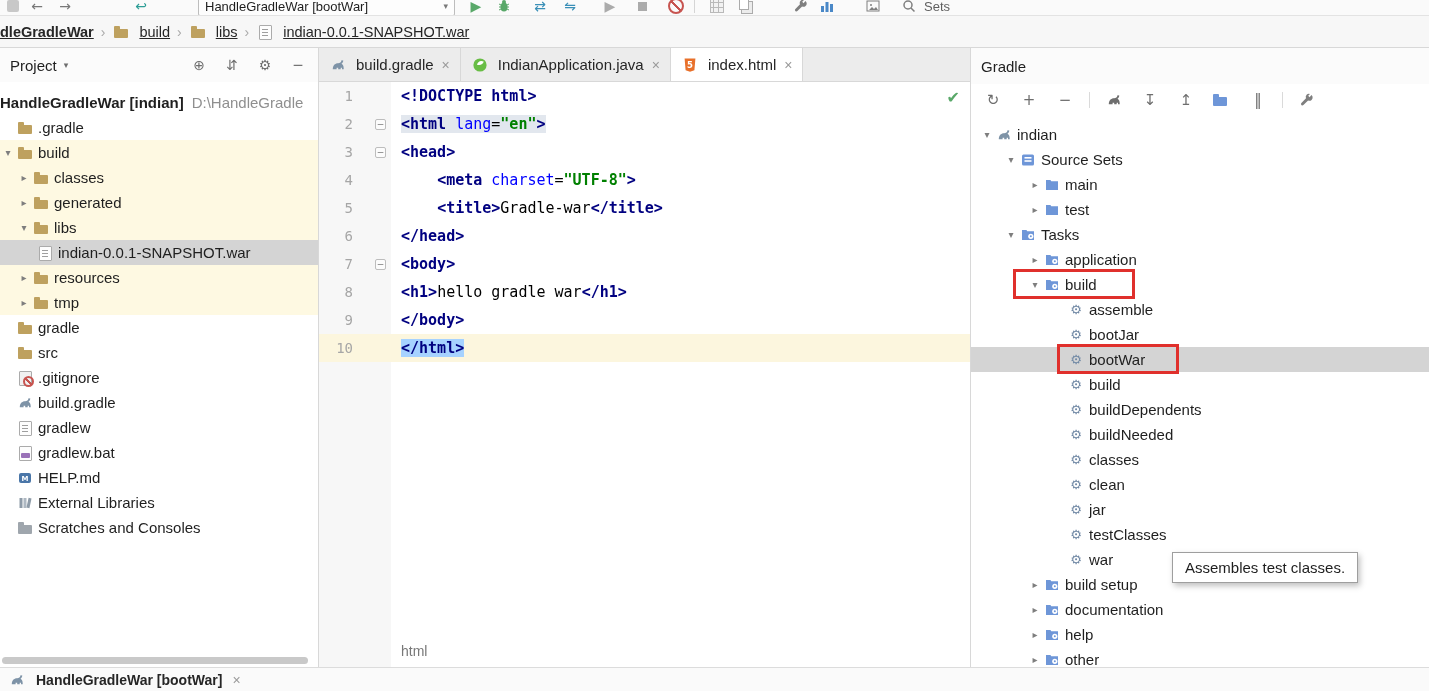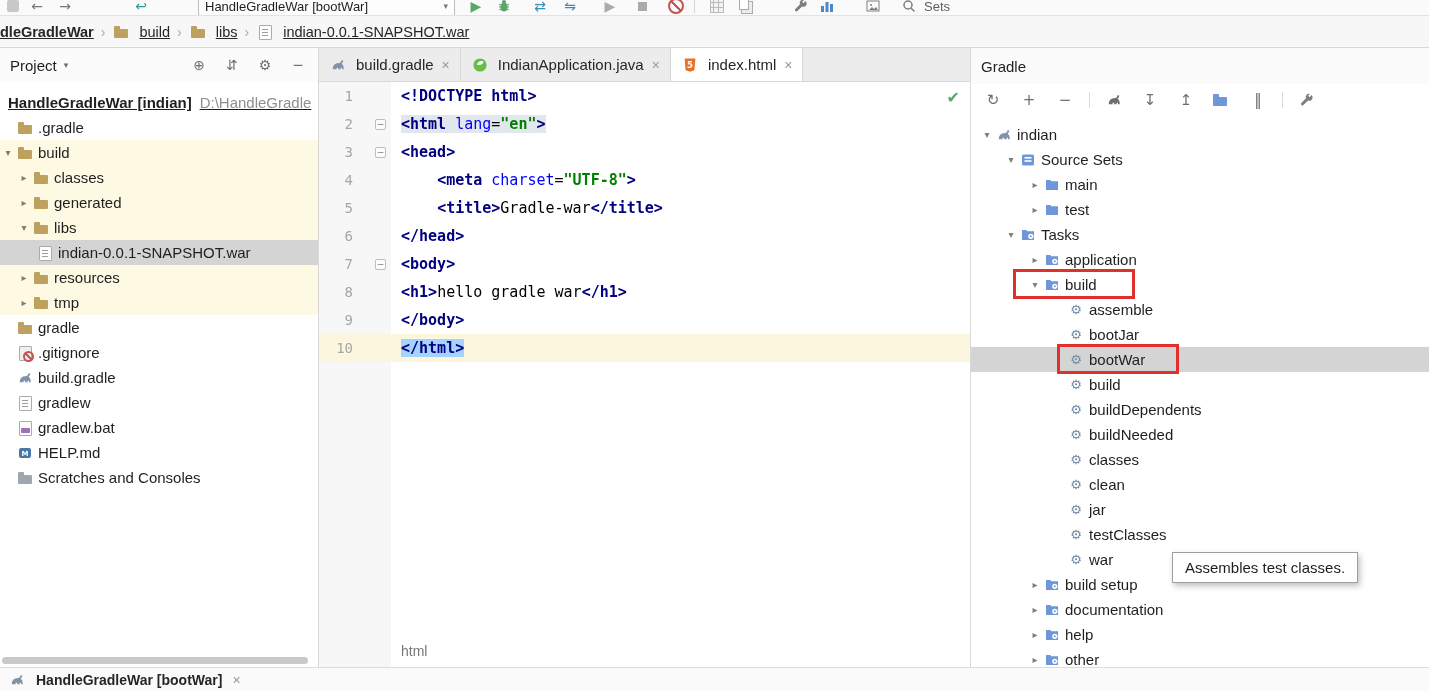--- a/index.html
+++ b/index.html
@@ -210,7 +210,7 @@
       <span class="hicon">─</span>
     </div>
     <div class="tree" id="project-tree">
-        <div class="trow" style="padding-left: 8px; text-decoration: underline;">
+        <div class="trow" style="">
           <span class="bold">HandleGradleWar [indian]</span>
           <span class="tsuffix">D:\HandleGradle</span>
         </div>

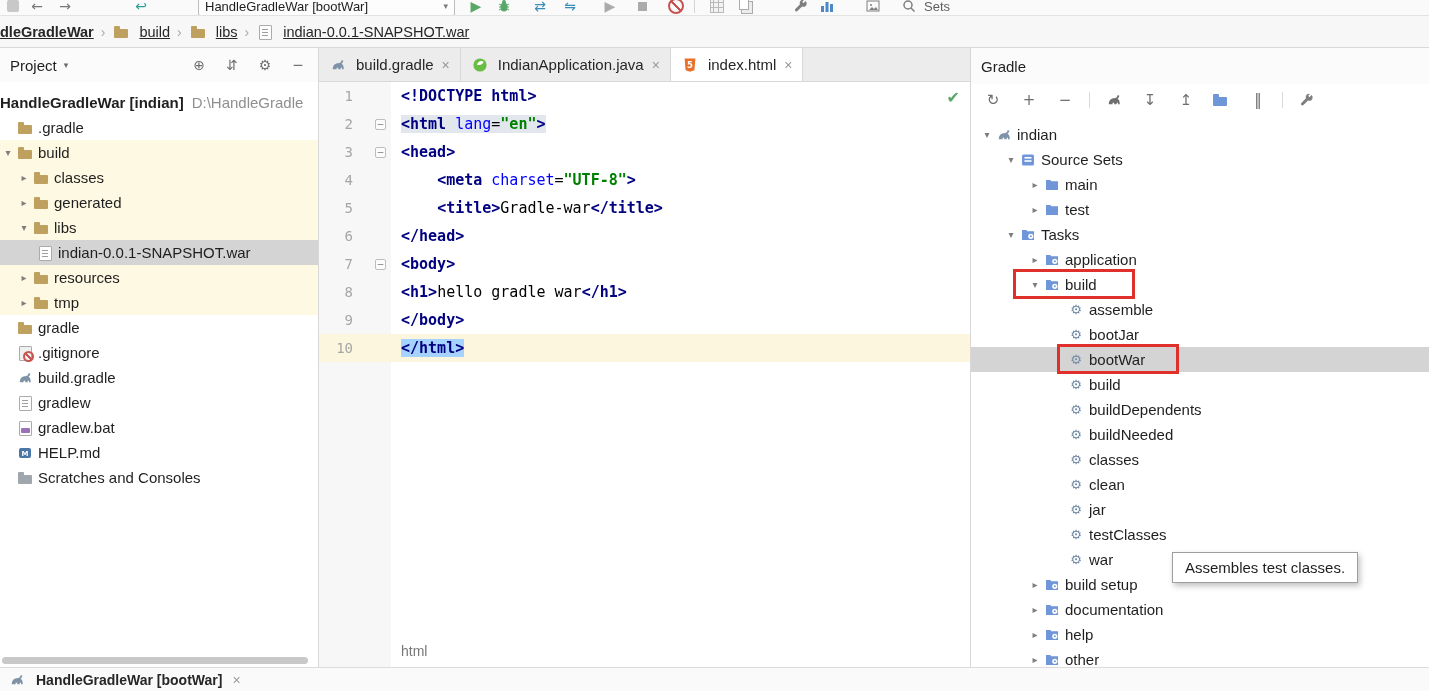--- a/index.html
+++ b/index.html
@@ -257,6 +257,10 @@
           <span>gradle</span>
         </div>
         <div class="trow" style="padding-left: 16px;">
+          <span class="ticon pi-folder"></span>
+          <span>src</span>
+        </div>
+        <div class="trow" style="padding-left: 16px;">
           <span class="ticon pi-ignore"></span>
           <span>.gitignore</span>
         </div>

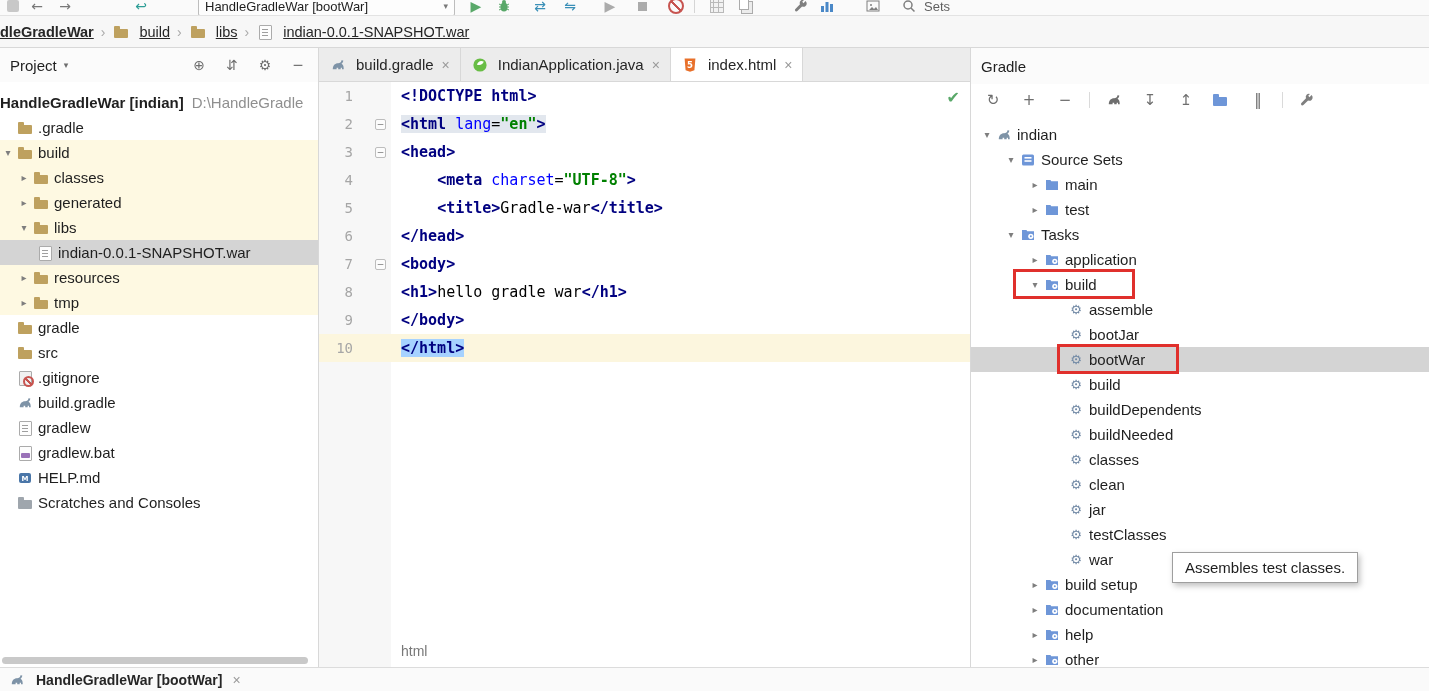--- a/index.html
+++ b/index.html
@@ -290,6 +290,16 @@
           <span>HELP.md</span>
         </div>
         <div class="trow" style="padding-left: 16px;">
+          <span class="ticon ">
+            <svg width="16" height="16" viewBox="0 0 16 16">
+              <rect x="2.5" y="3" width="3" height="10" fill="#8E9BA8"></rect>
+              <rect x="6.5" y="3" width="3" height="10" fill="#AEB8C2"></rect>
+              <rect x="10.5" y="3" width="3" height="10" fill="#8E9BA8" transform="rotate(12 12 8)"></rect>
+            </svg>
+          </span>
+          <span>External Libraries</span>
+        </div>
+        <div class="trow" style="padding-left: 16px;">
           <span class="ticon pi-grayfolder"></span>
           <span>Scratches and Consoles</span>
         </div>

